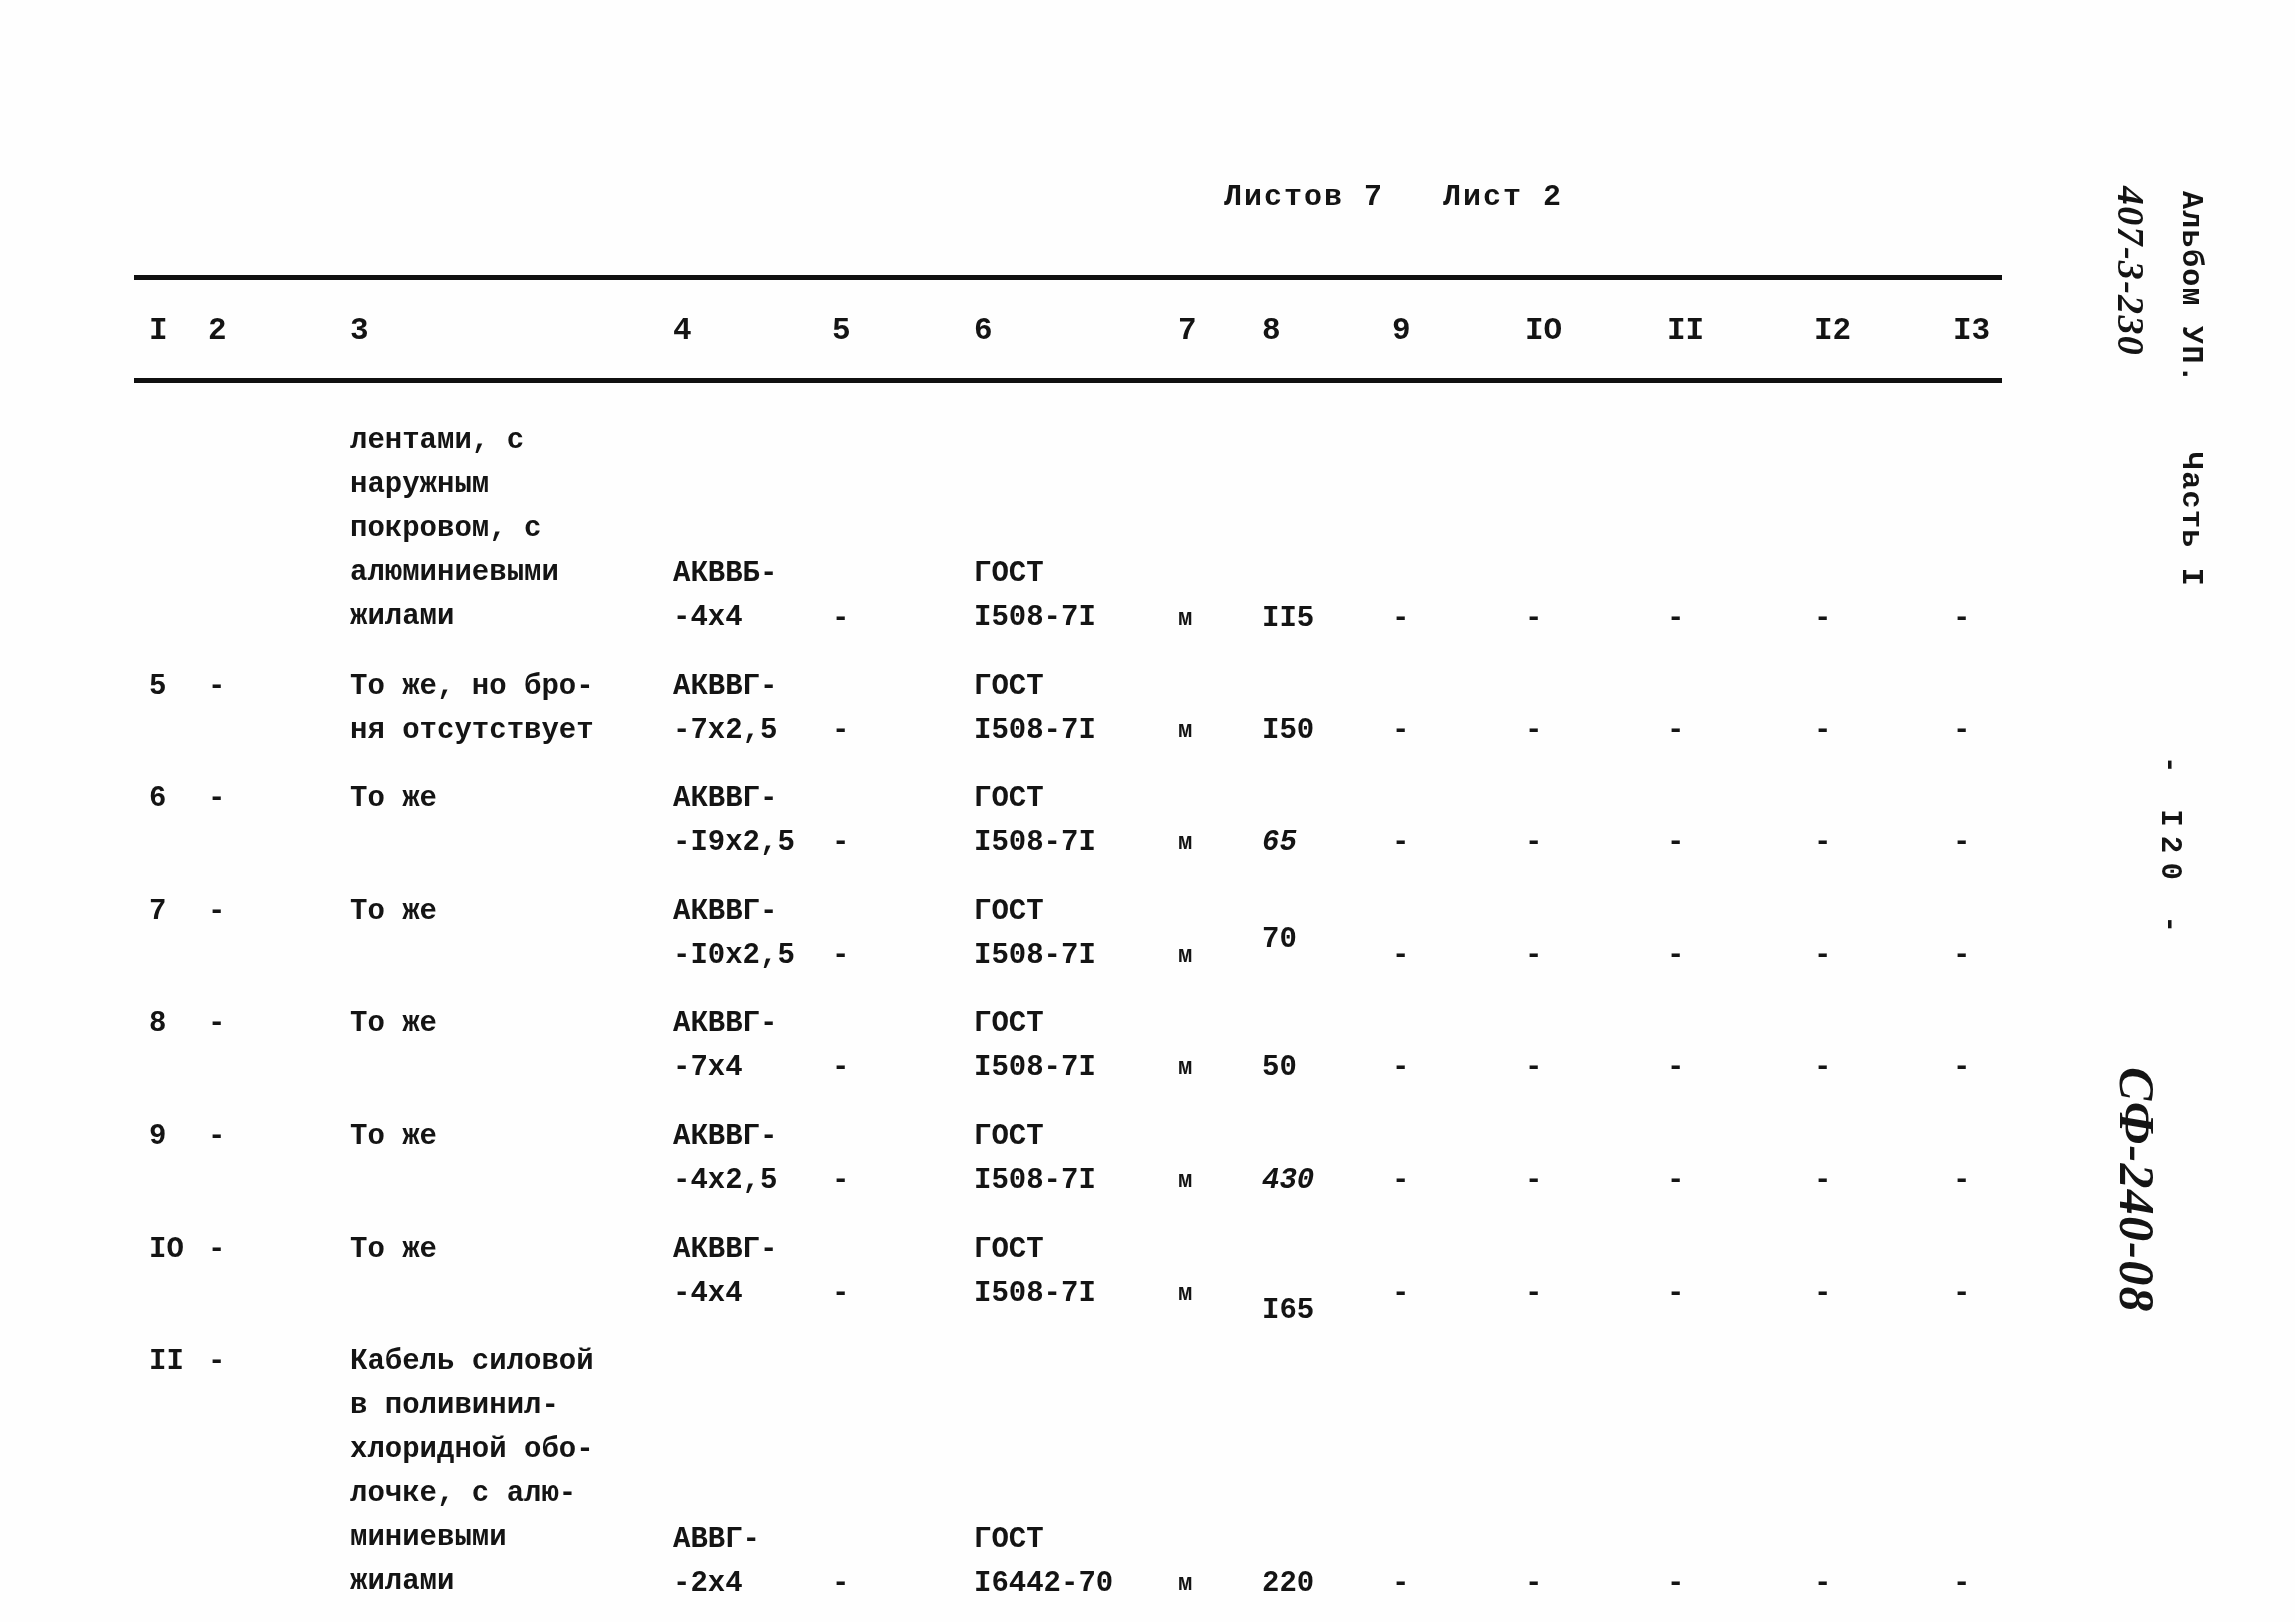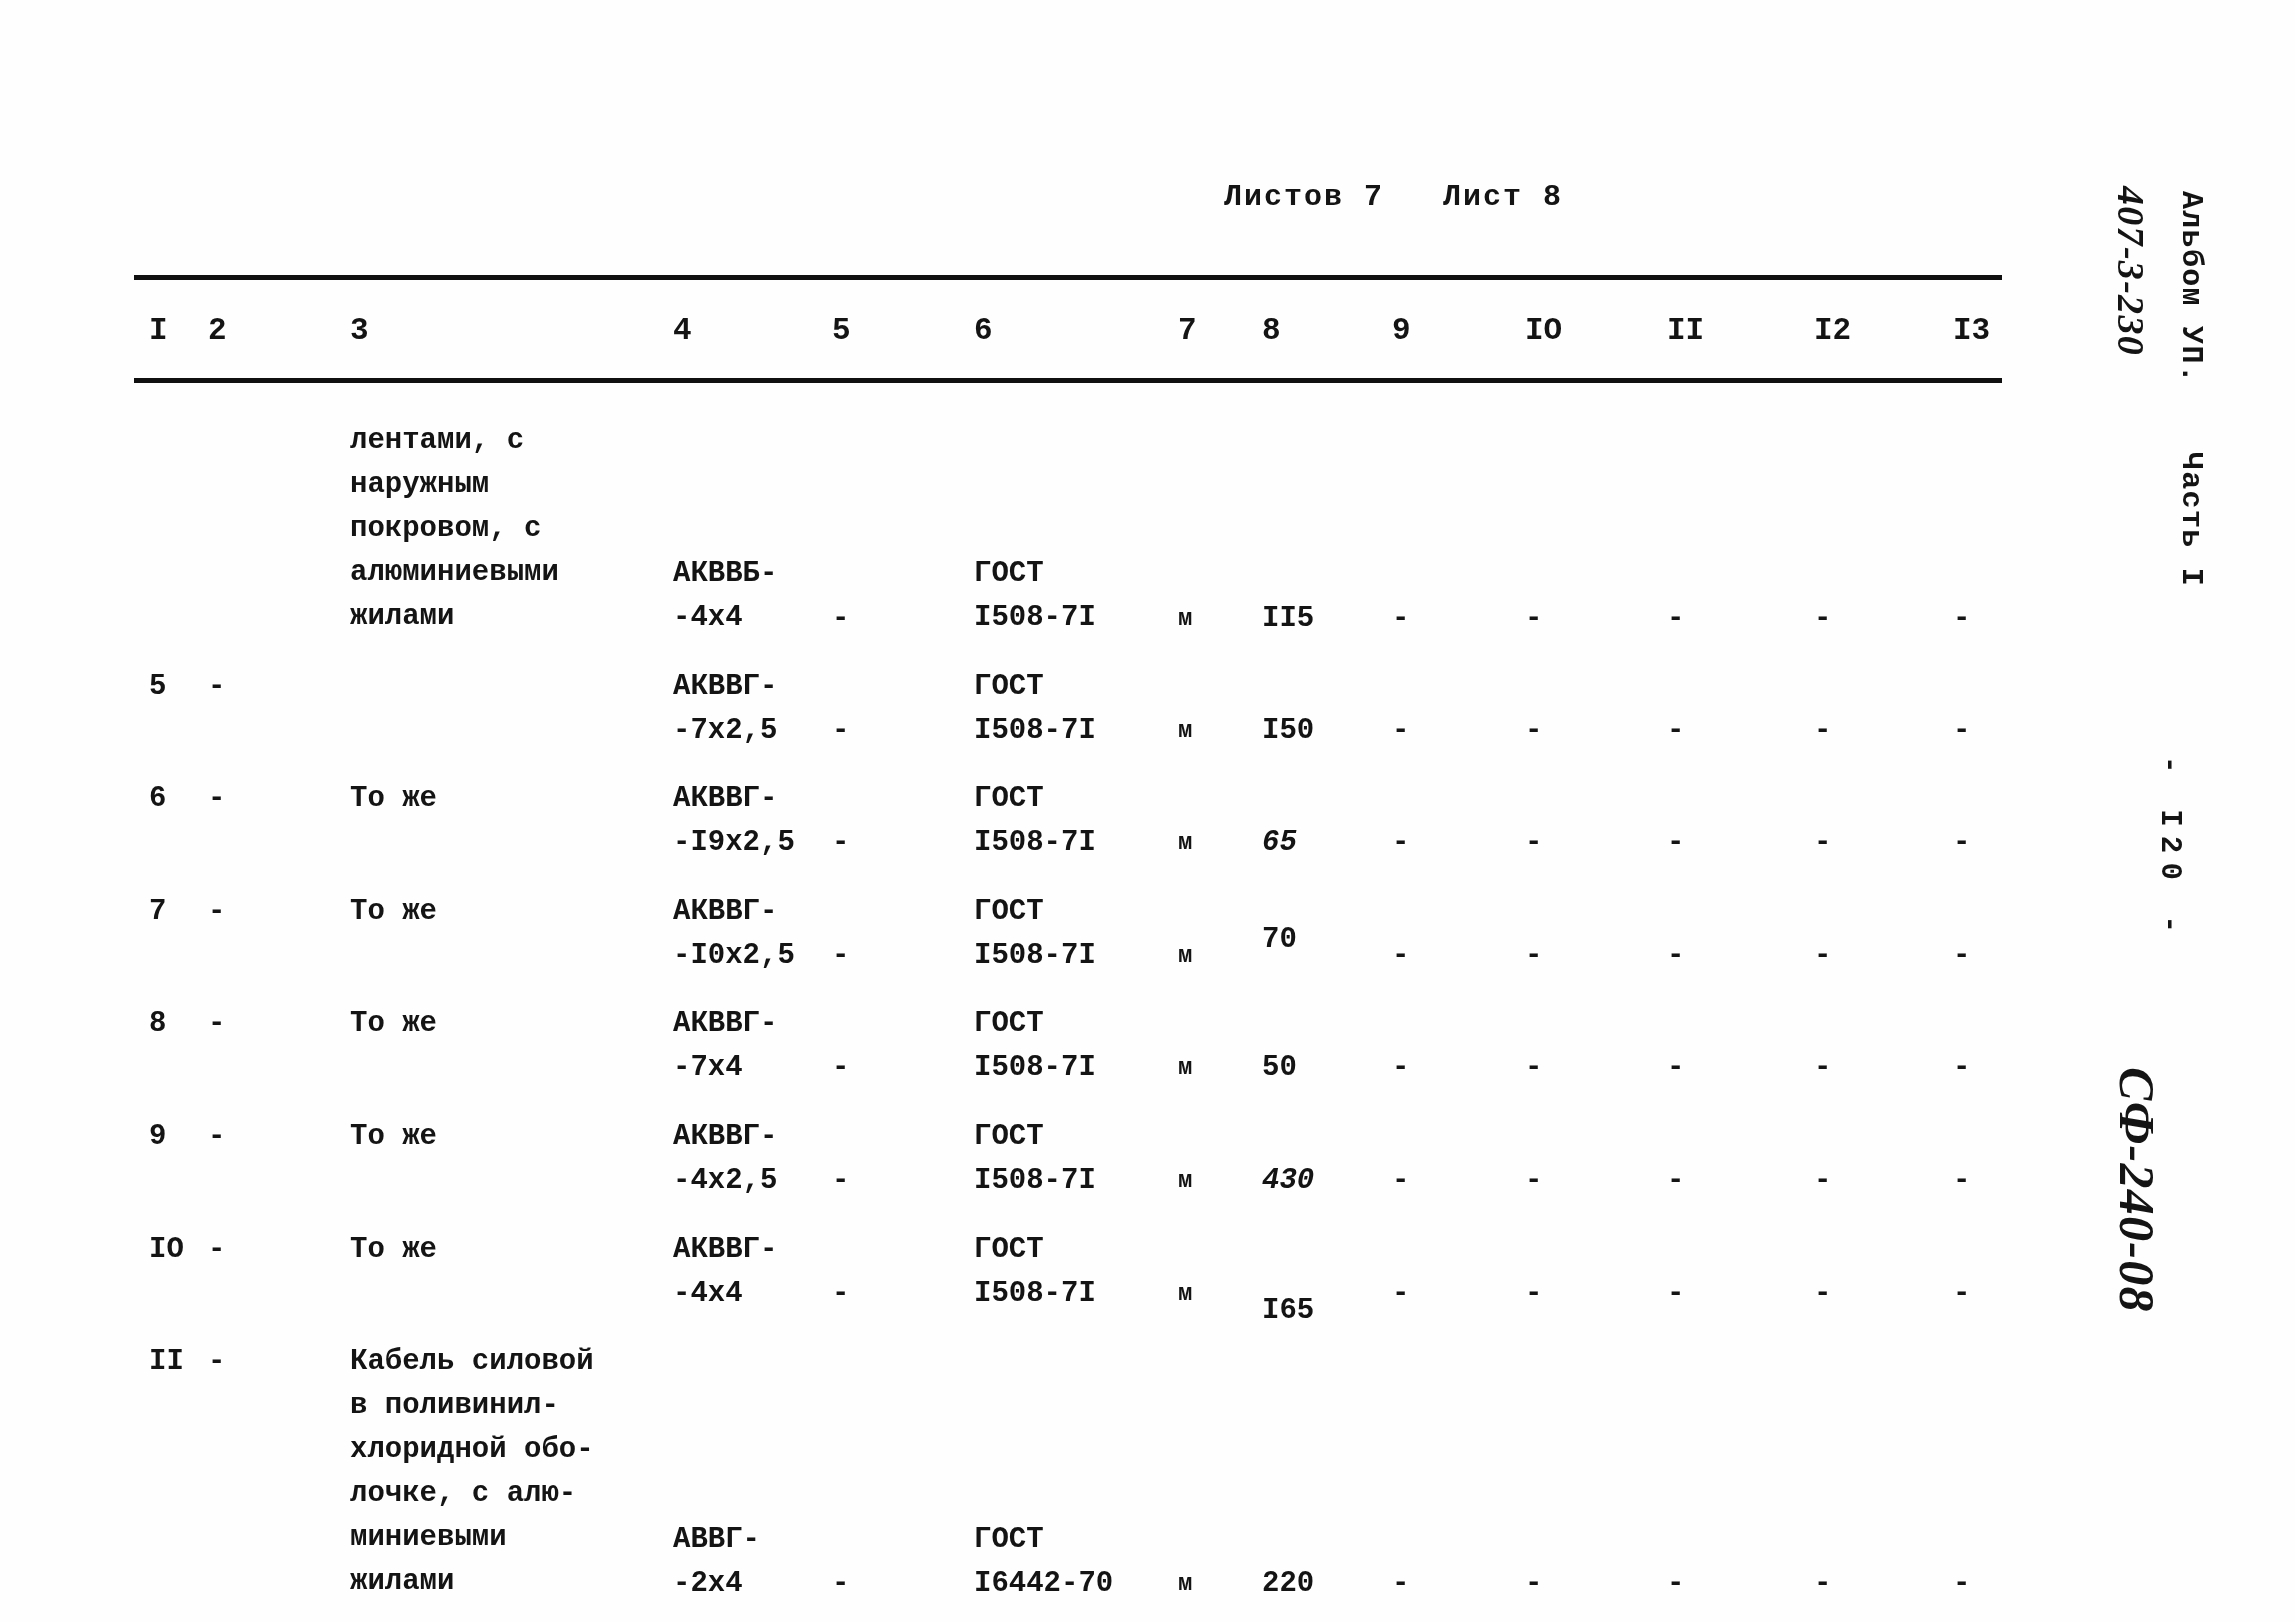--- a/index.html
+++ b/index.html
@@ -158,7 +158,7 @@
 
 <div id="sheet">
 
-  <div id="sheet-header"><span>Листов 7</span><span class="gap"></span><span>Лист 8</span></div>
+  <div id="sheet-header"><span>Листов 7</span><span class="gap"></span><span>Лист 2</span></div>
 
   <div class="hrule" id="rule-top"></div>
   <div class="hrule" id="rule-bottom"></div>

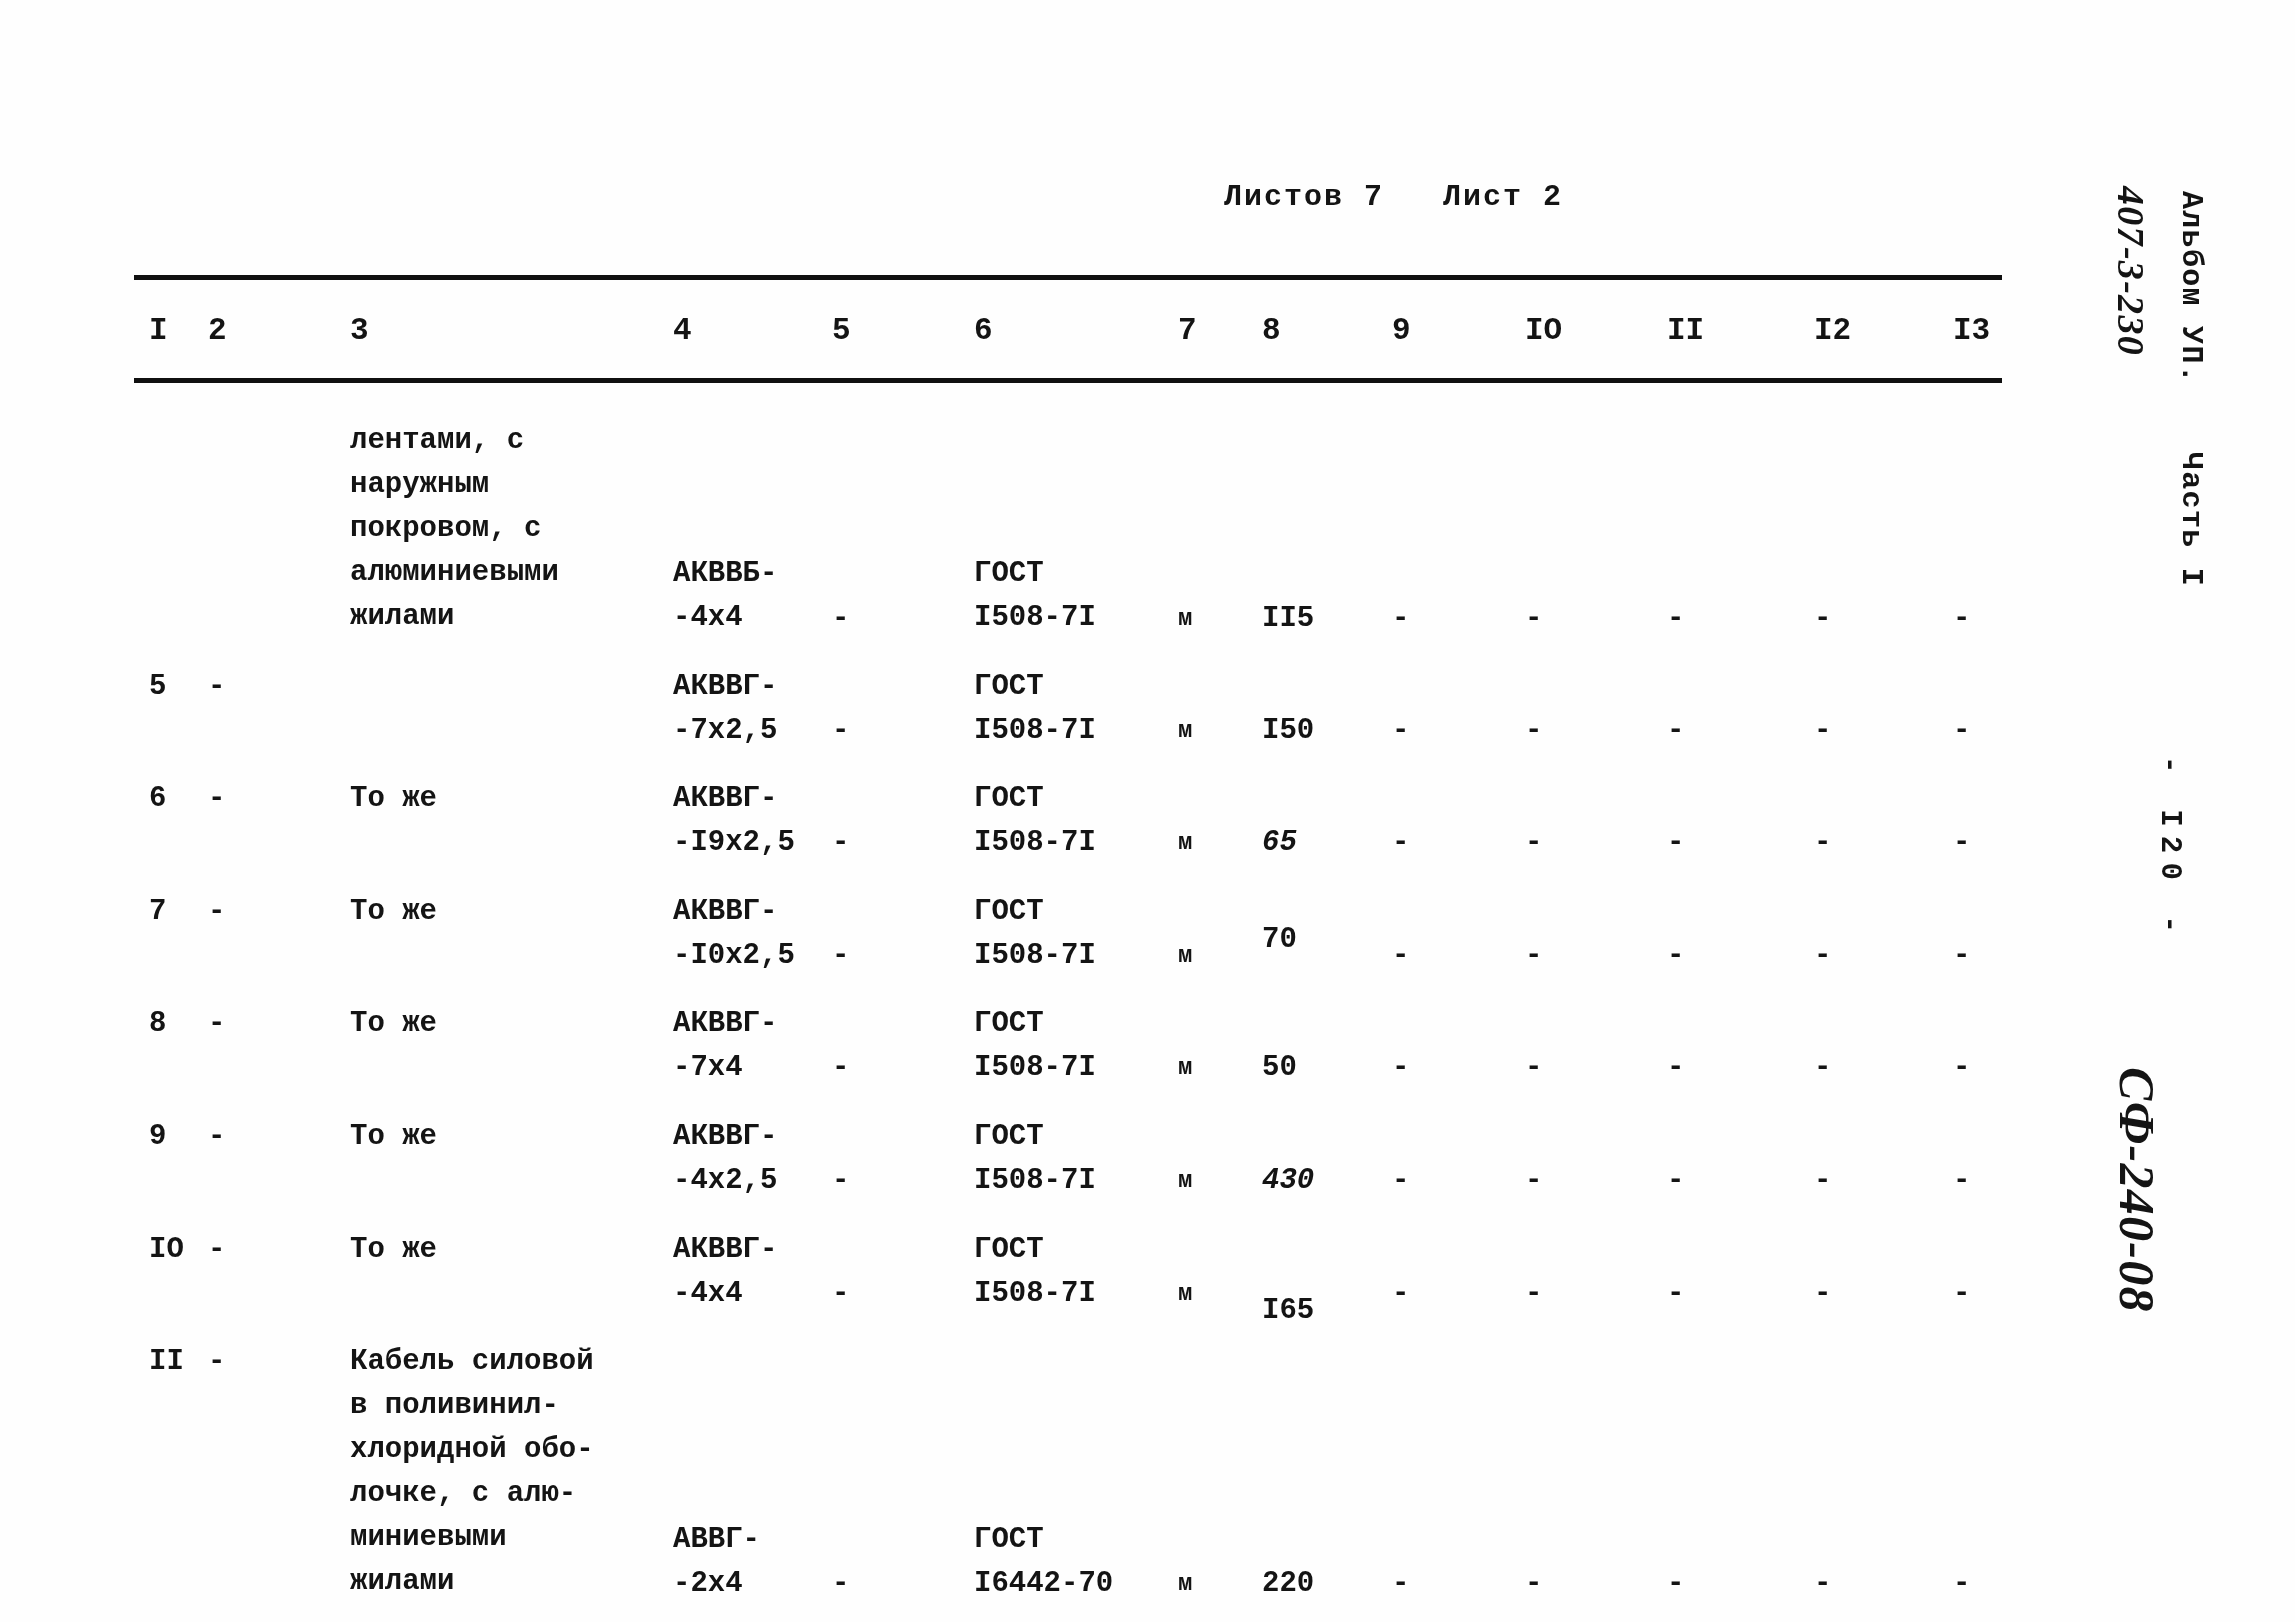--- a/index.html
+++ b/index.html
@@ -204,6 +204,8 @@
       <div class="row" style="height: 89px; margin-bottom: 23.6px;">
         <div class="cell c1" style="top: 0px;">5</div>
         <div class="cell c2" style="top: 0px;">-</div>
+        <div class="cell c3" style="top: 0px; white-space: pre;">То же, но бро-
+ня отсутствует</div>
         <div class="cell c4" style="top: 0px; white-space: pre;">АКВВГ-
 -7х2,5</div>
         <div class="cell c5" style="top: 44px;">-</div>

